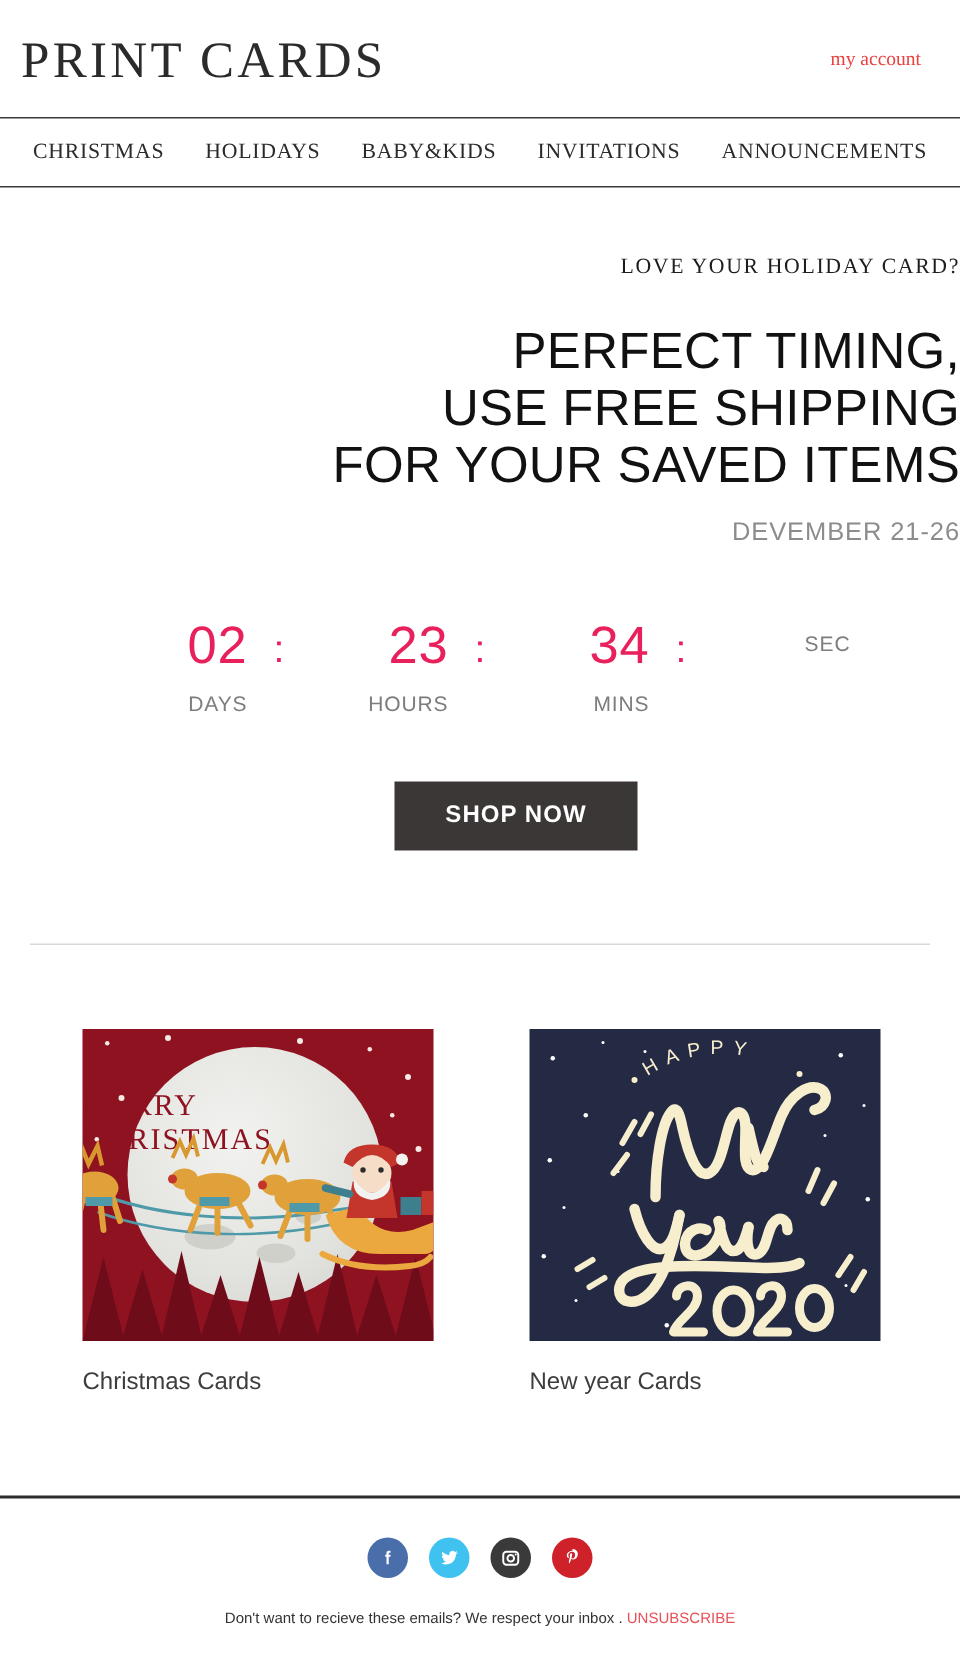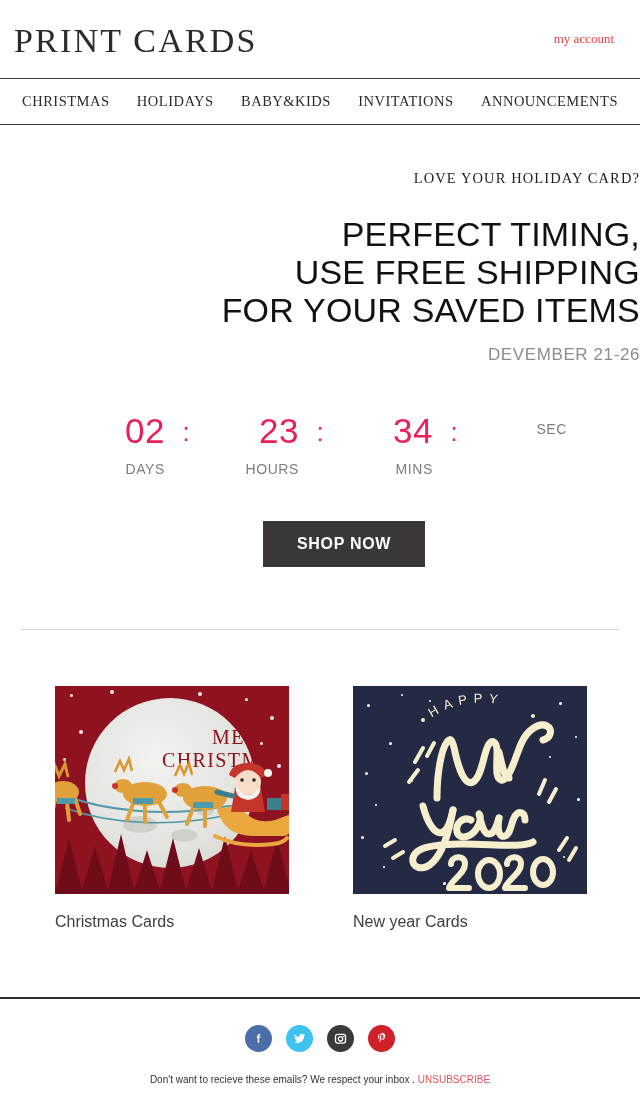--- a/index.html
+++ b/index.html
@@ -218,7 +218,7 @@
   .xmas-text {
     position: absolute;
     left: 0; right: 0; top: 40px;
-    text-align: right;
+    text-align: left;
     font-family: "Liberation Serif", serif;
     font-size: 20px;
     line-height: 23px;

